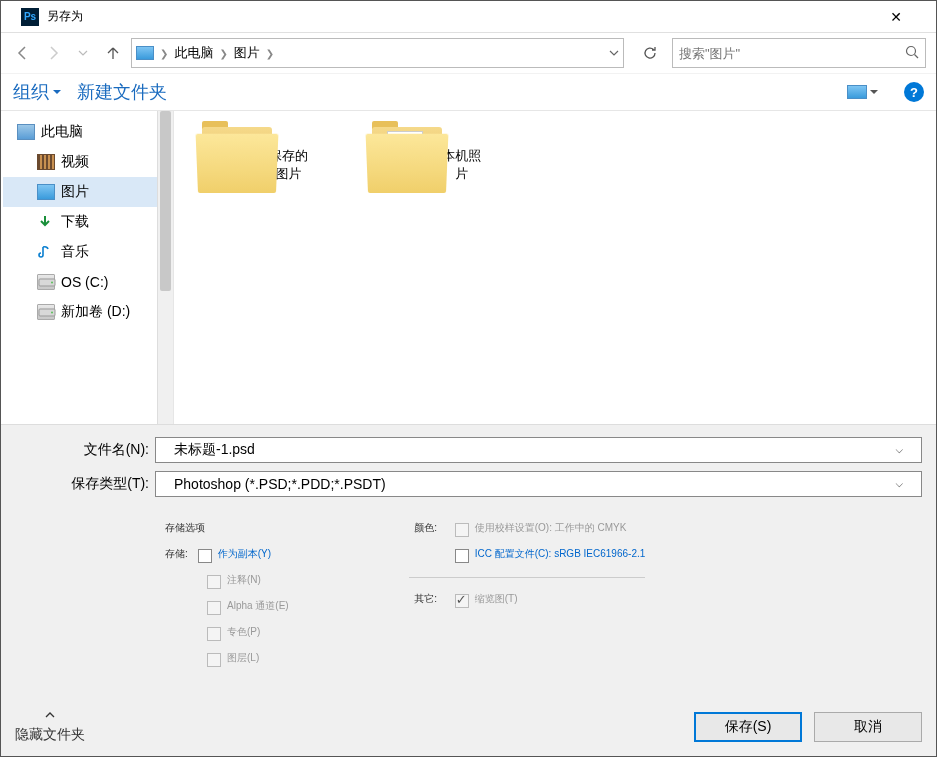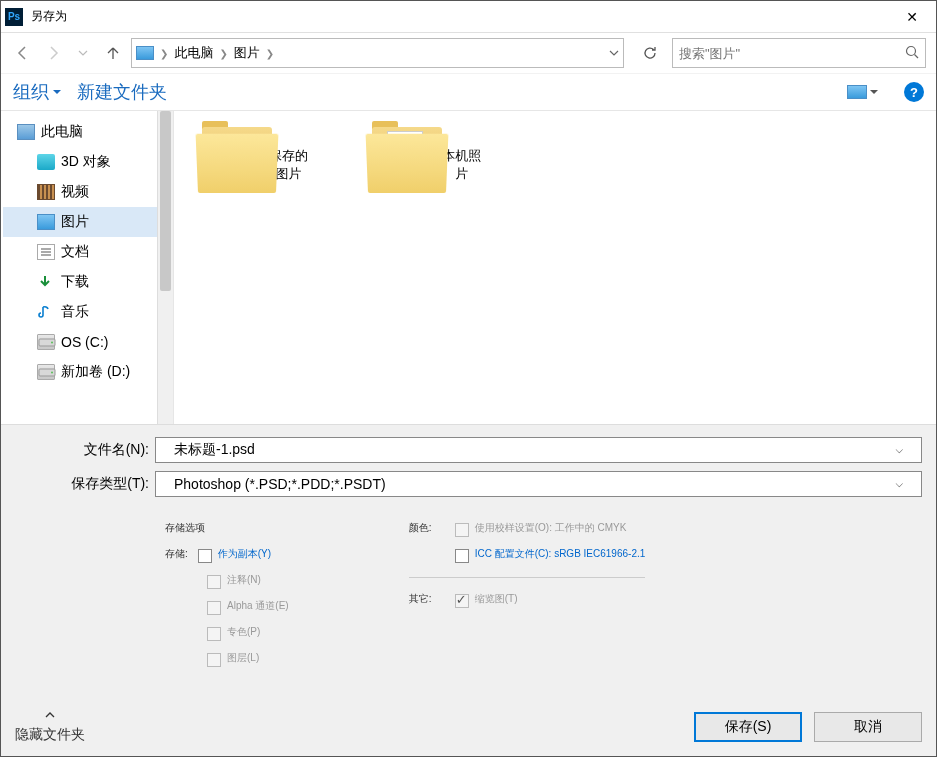--- a/index.html
+++ b/index.html
@@ -4,7 +4,7 @@
 <style>
 * { box-sizing: border-box; margin: 0; padding: 0; font-family: "Microsoft YaHei", "Segoe UI", sans-serif; }
 body { background: #fff; width: 937px; height: 757px; border: 1px solid #555; overflow: hidden; position: relative; }
-.titlebar { height: 32px; display: flex; align-items: center; padding: 0 4px; background: #fff; border-bottom: 1px solid #e0e0e0; }
+.titlebar { height: 32px; display: flex; align-items: center; padding: 0 20px; background: #fff; border-bottom: 1px solid #e0e0e0; }
 .titlebar-icon { width: 18px; height: 18px; background: #001e36; display: flex; align-items: center; justify-content: center; margin-right: 8px; color:#31a8ff; font-size:10px; font-weight:bold; }
 .titlebar-title { font-size: 12px; color: #000; flex: 1; }
 .titlebar-close { width: 40px; height: 30px; display: flex; align-items: center; justify-content: center; cursor: pointer; font-size: 14px; color: #000; }

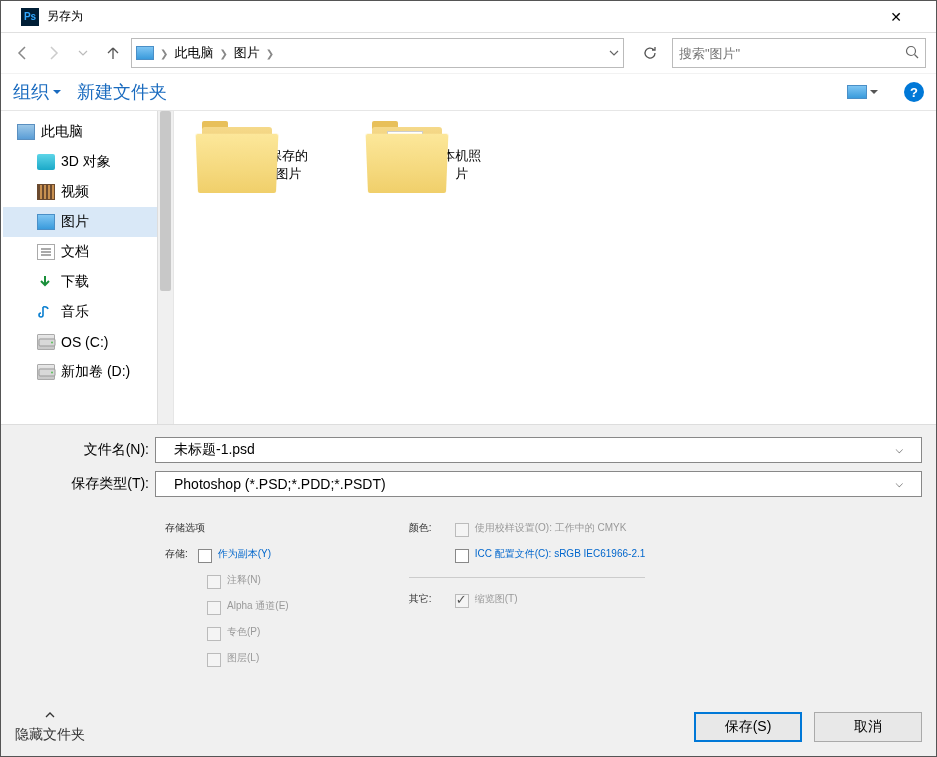--- a/index.html
+++ b/index.html
@@ -159,10 +159,6 @@
           <span>此电脑</span>
         </div>
         <div class="tree-item sub">
-          <span class="ti-icon ico-3d"></span>
-          <span>3D 对象</span>
-        </div>
-        <div class="tree-item sub">
           <span class="ti-icon ico-video"></span>
           <span>视频</span>
         </div>

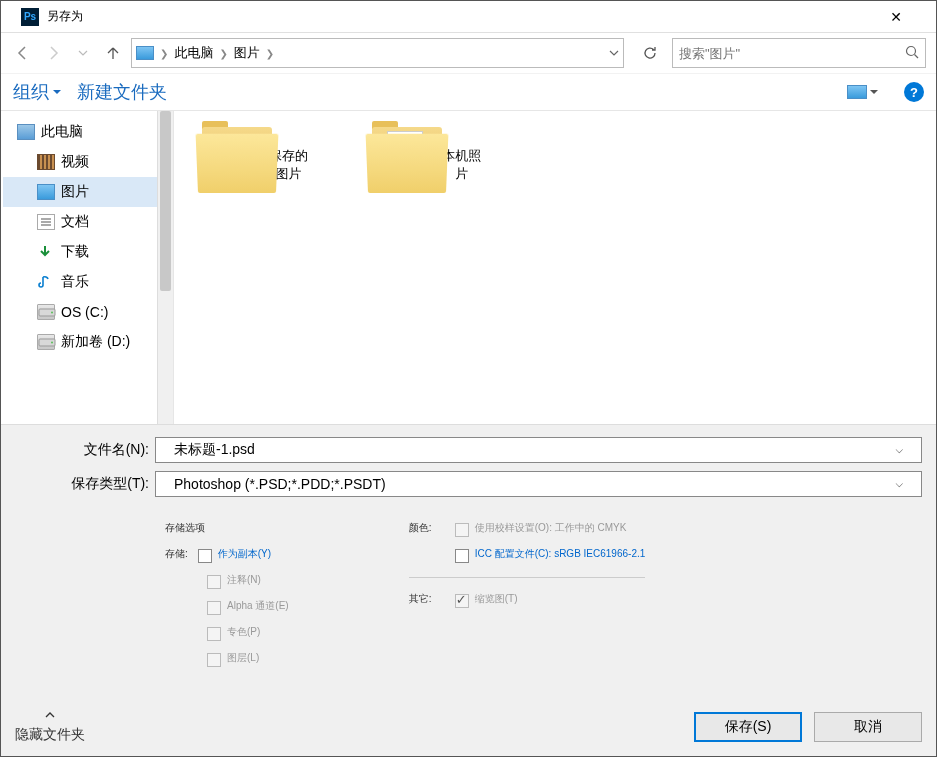--- a/index.html
+++ b/index.html
@@ -167,10 +167,6 @@
           <span>图片</span>
         </div>
         <div class="tree-item sub">
-          <span class="ti-icon ico-doc"></span>
-          <span>文档</span>
-        </div>
-        <div class="tree-item sub">
           <span class="ti-icon ico-dl"><svg width="16" height="16" viewBox="0 0 16 16">
               <path d="M8 2 V10 M4 7 L8 11 L12 7" stroke="#1a8f3a" stroke-width="2" fill="none"></path>
             </svg></span>

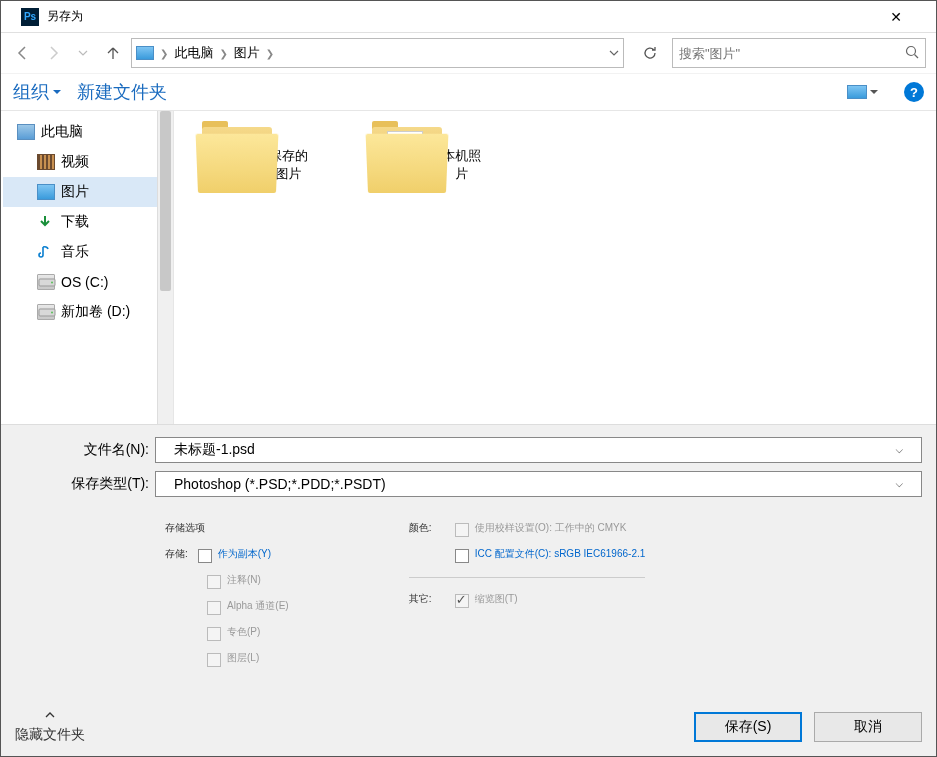--- a/index.html
+++ b/index.html
@@ -67,7 +67,7 @@
 .cb { width:14px; height:14px; border:1px solid #888; background:#fff; display:inline-block; flex-shrink:0; margin-top:2px; position:relative; }
 .cb.disabled { border-color:#bbb; background:#f4f4f4; }
 .cb.checked::after { content:'✓'; position:absolute; left:0; top:-3px; font-size:13px; color:#555; }
-.opt-right-label { width:40px; text-align:left; padding-right:6px; color:#333; }
+.opt-right-label { width:40px; text-align:center; padding-right:6px; color:#333; }
 .footer { position:absolute; bottom:14px; left:14px; right:14px; display:flex; align-items:center; }
 .hide-link { display:flex; align-items:center; gap:6px; font-size:14px; color:#333; cursor:pointer;flex-direction:column; }
 .footer-btns { margin-left:auto; display:flex; gap:12px; }

